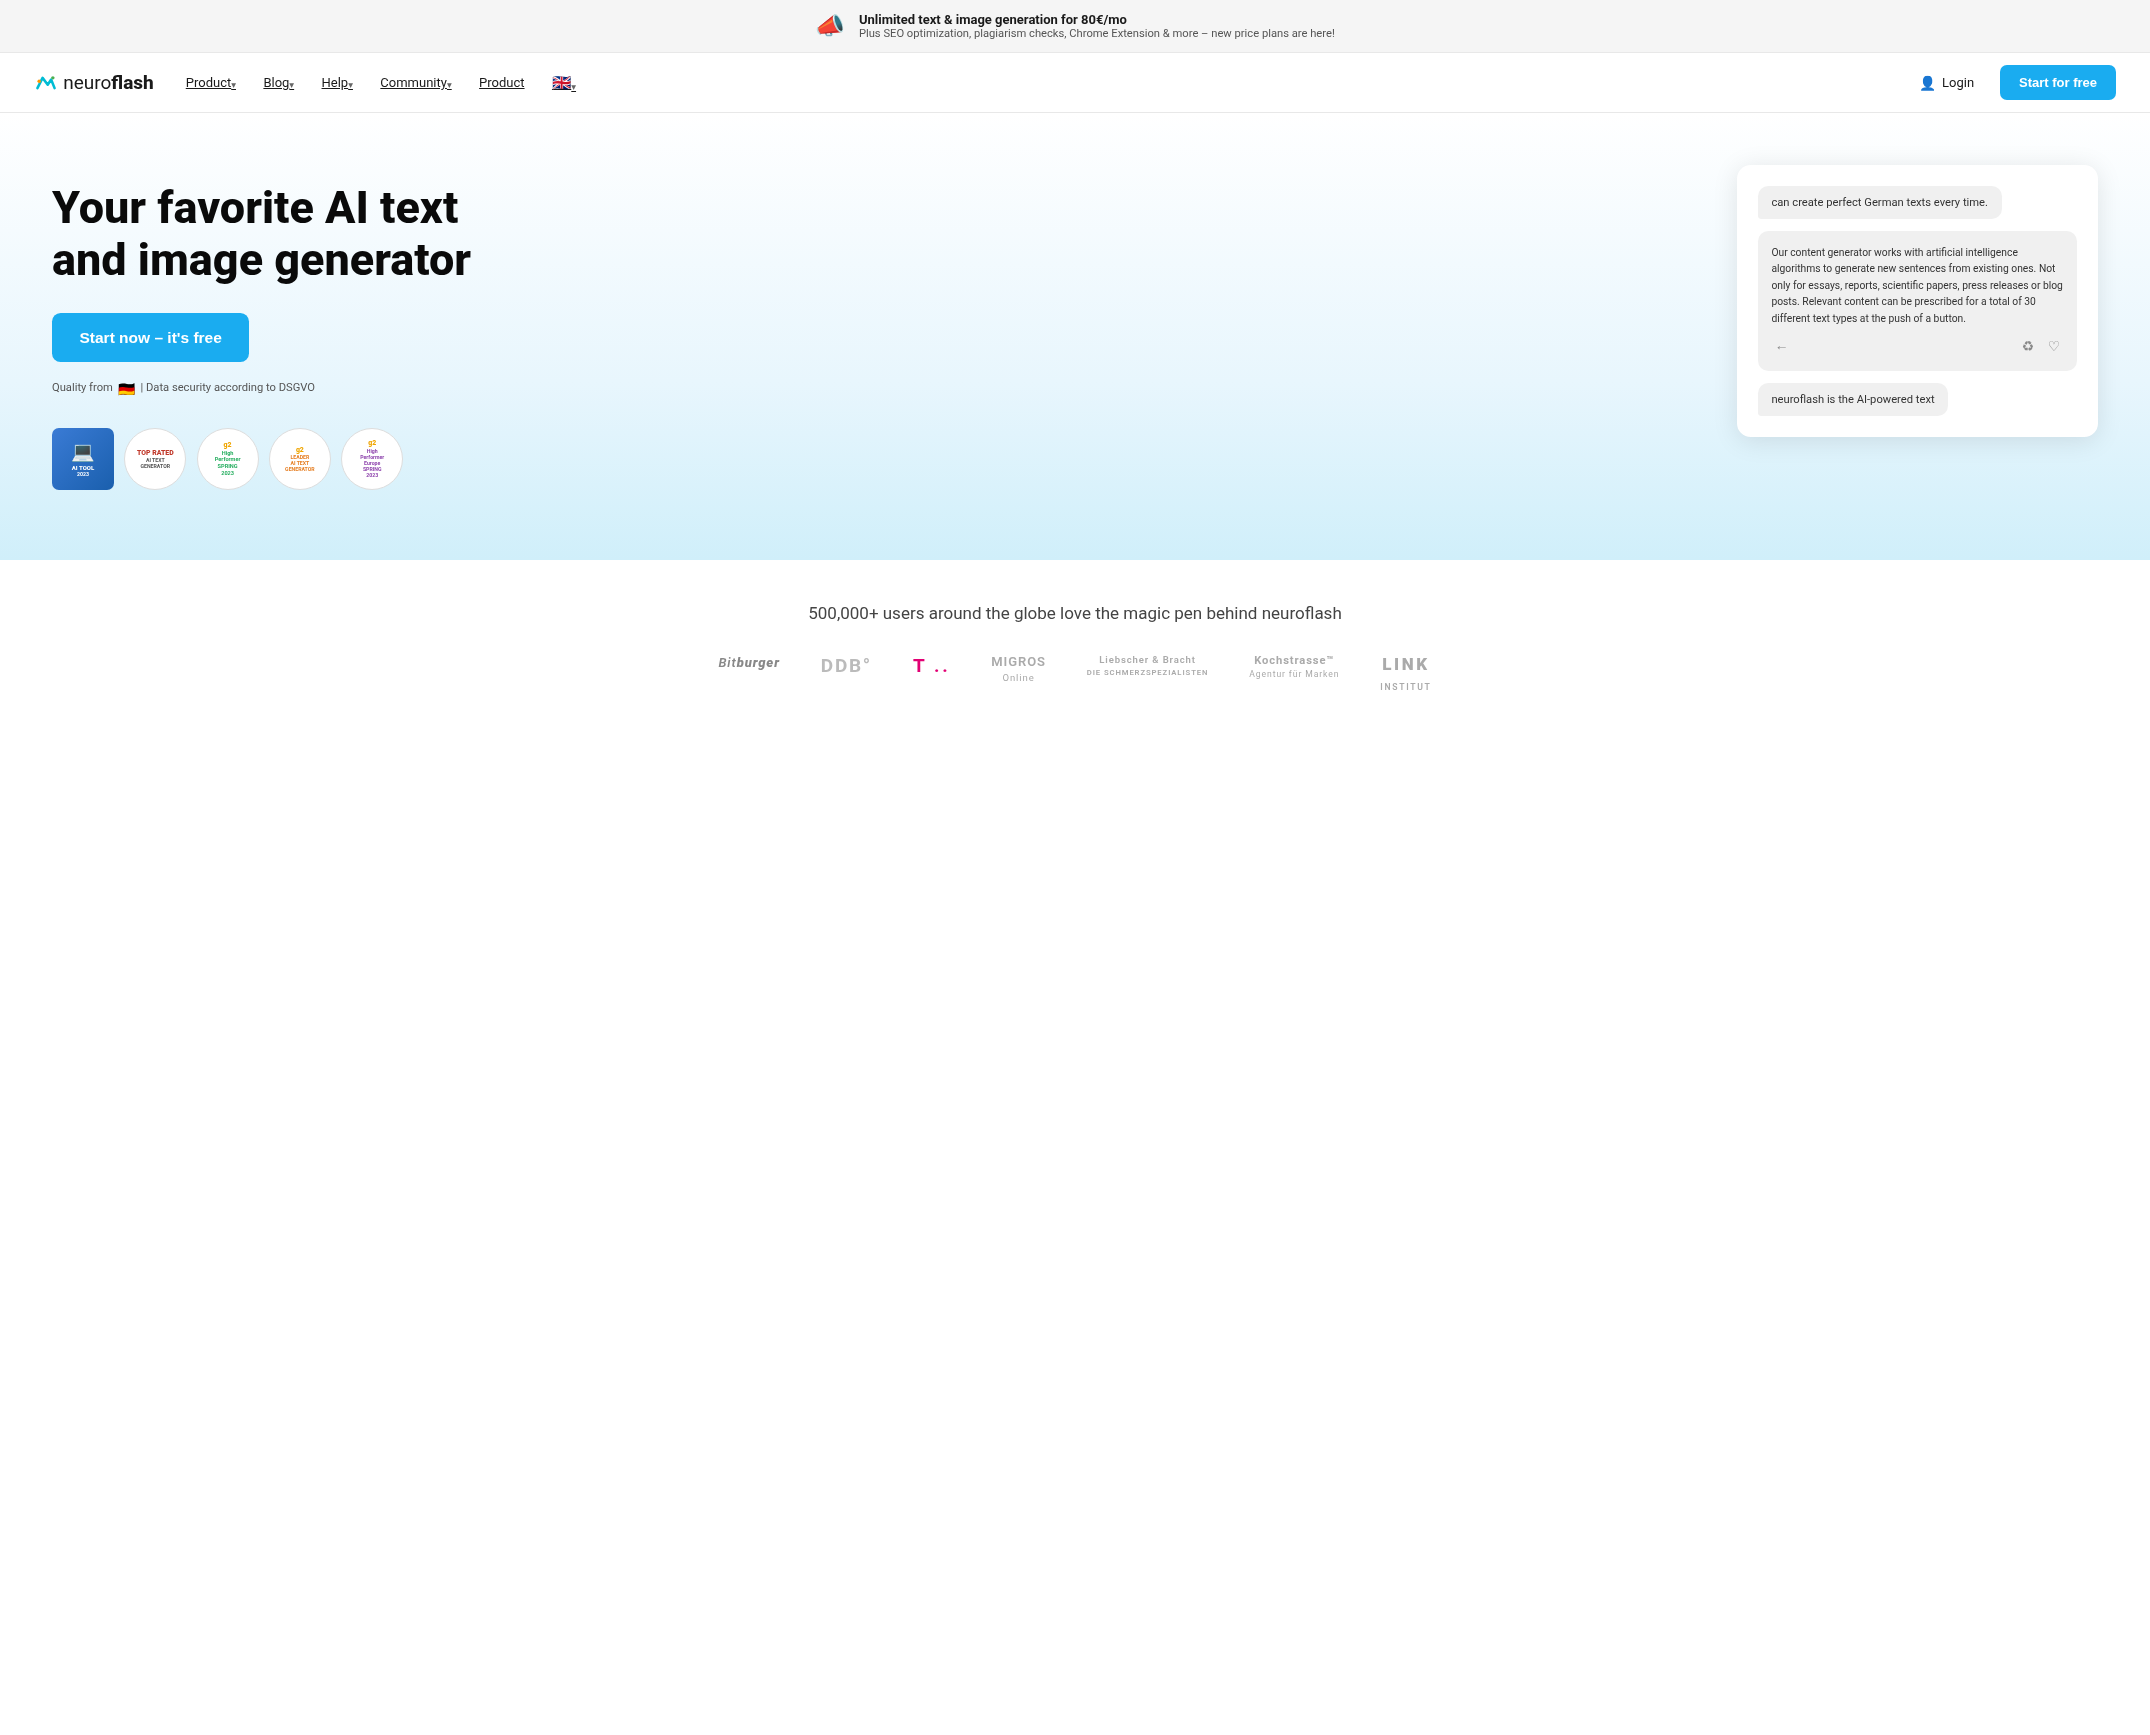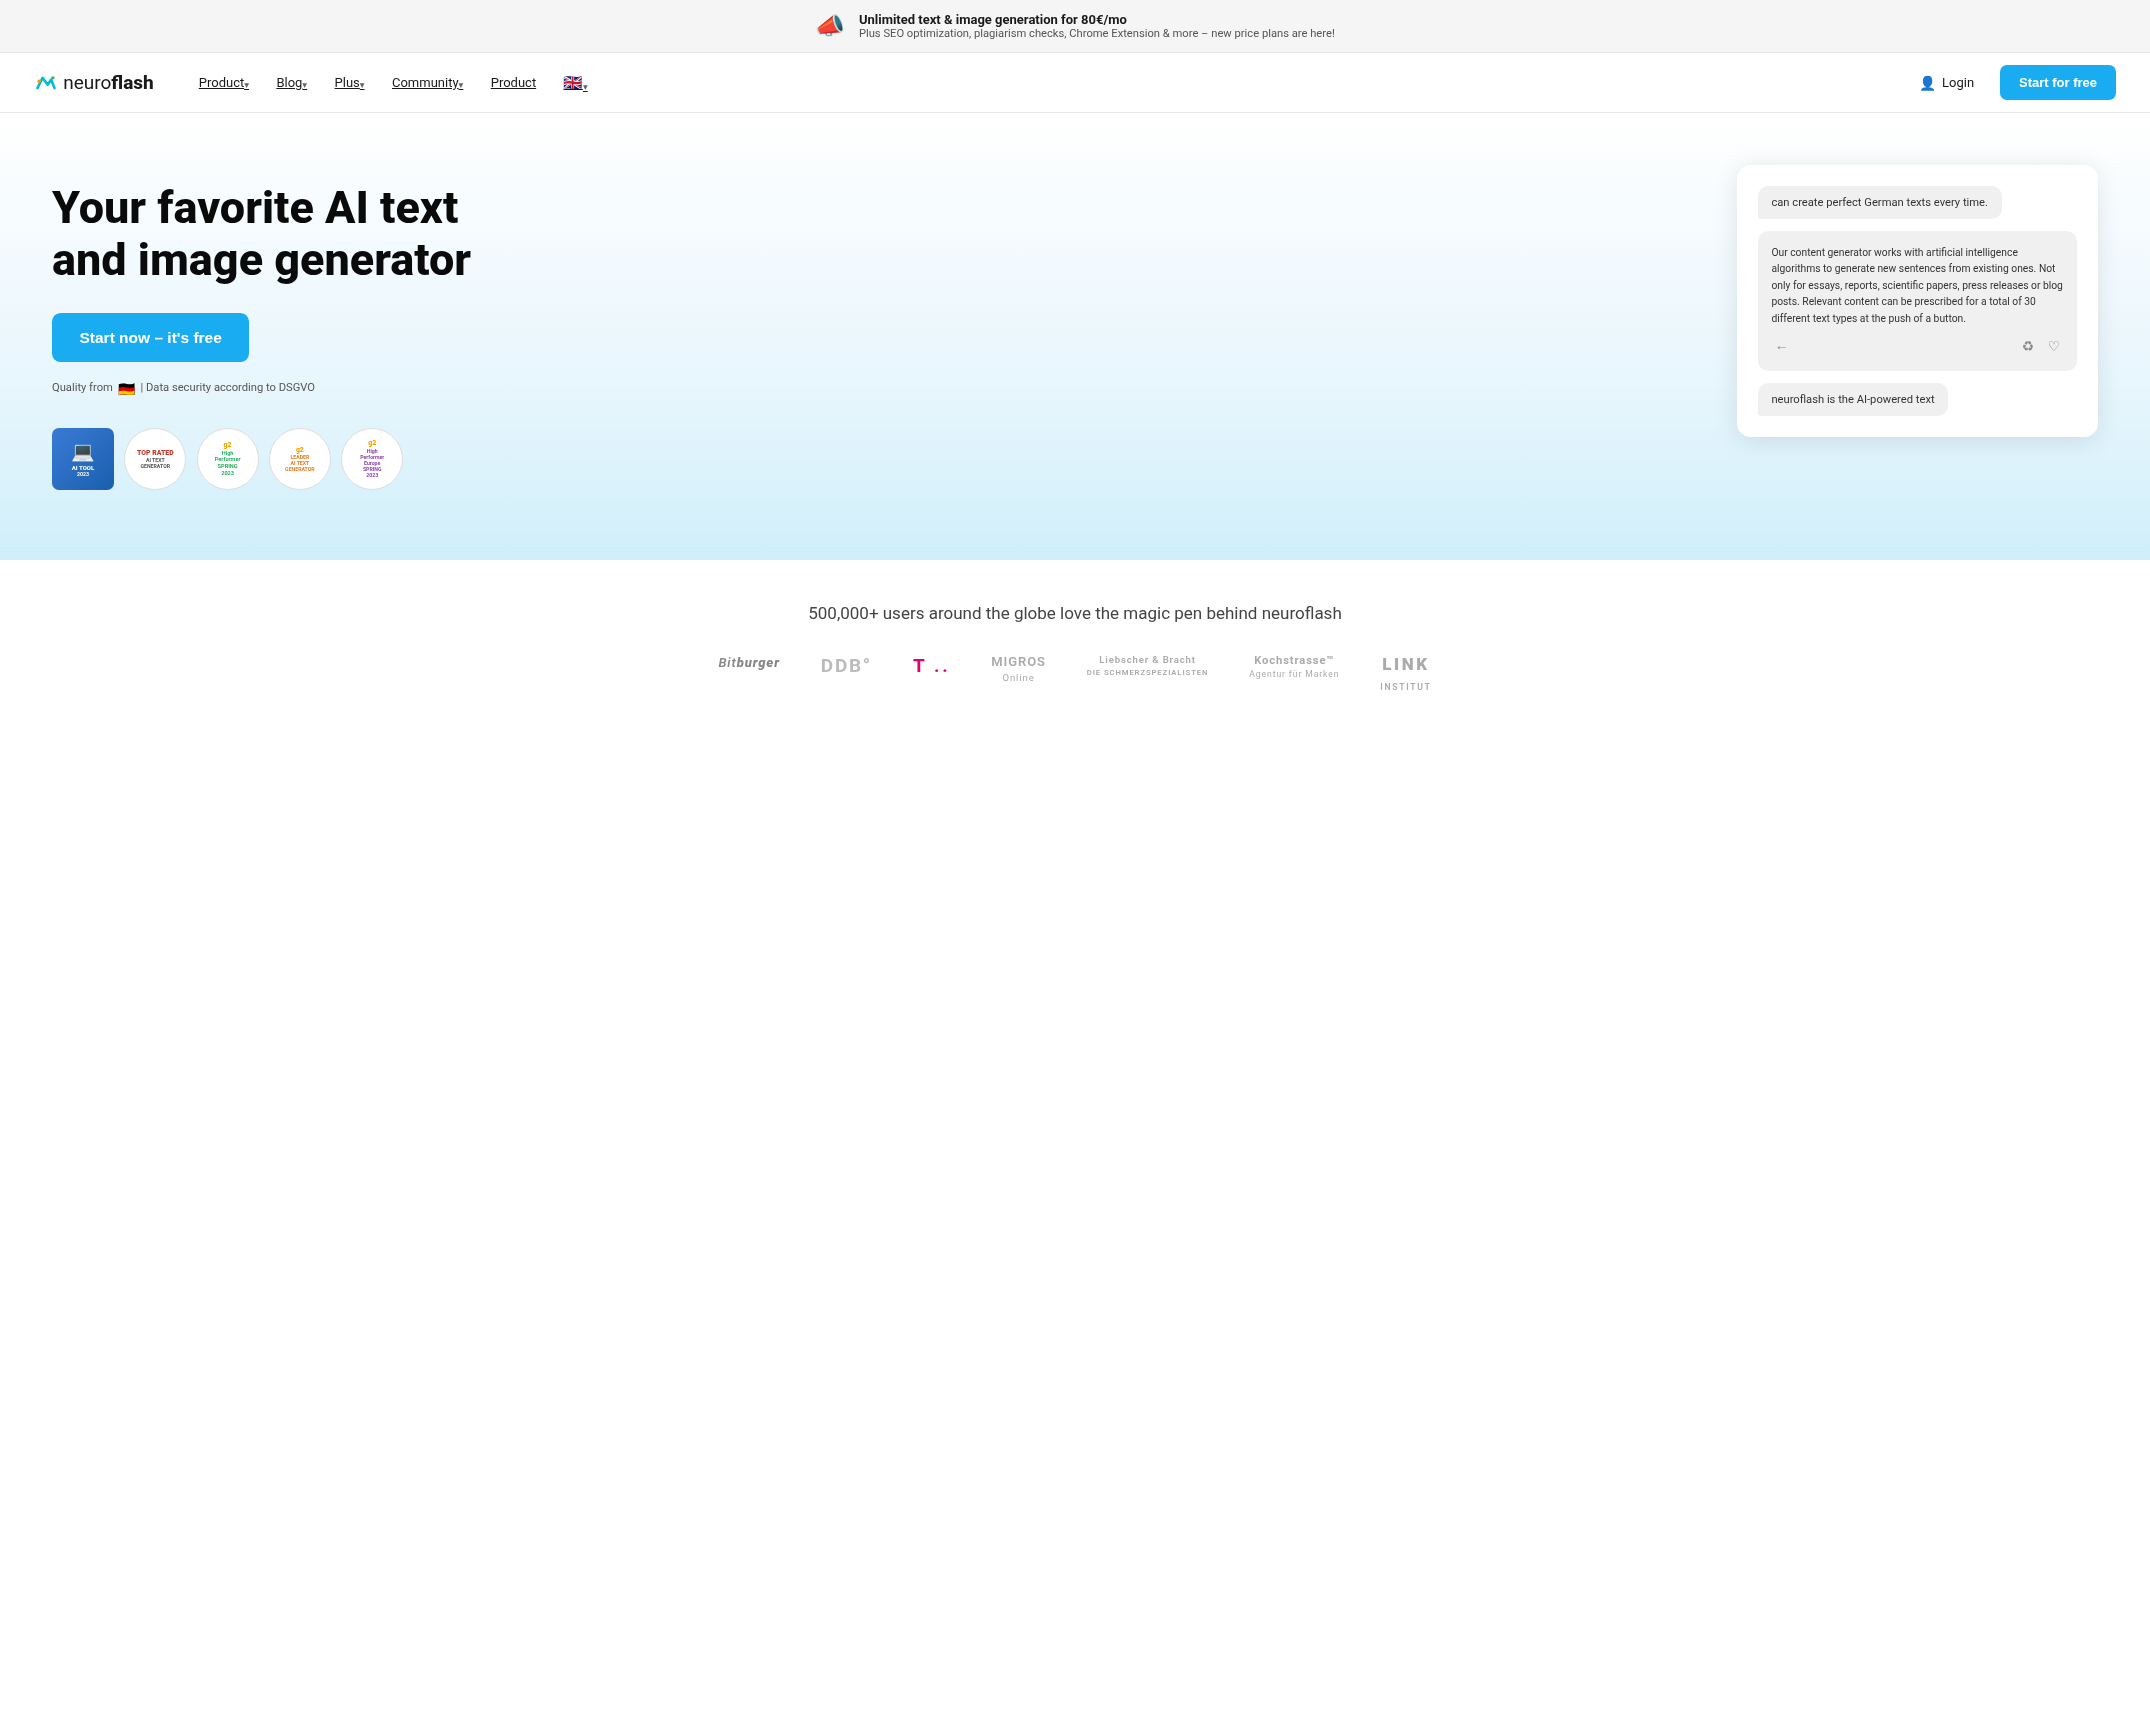--- a/index.html
+++ b/index.html
@@ -47,7 +47,7 @@
       font-weight: 700;
       color: #1a1a1a;
       text-decoration: none;
-      margin-right: 33px;
+      margin-right: 20px;
     }
     .logo-icon {
       display: inline-flex;

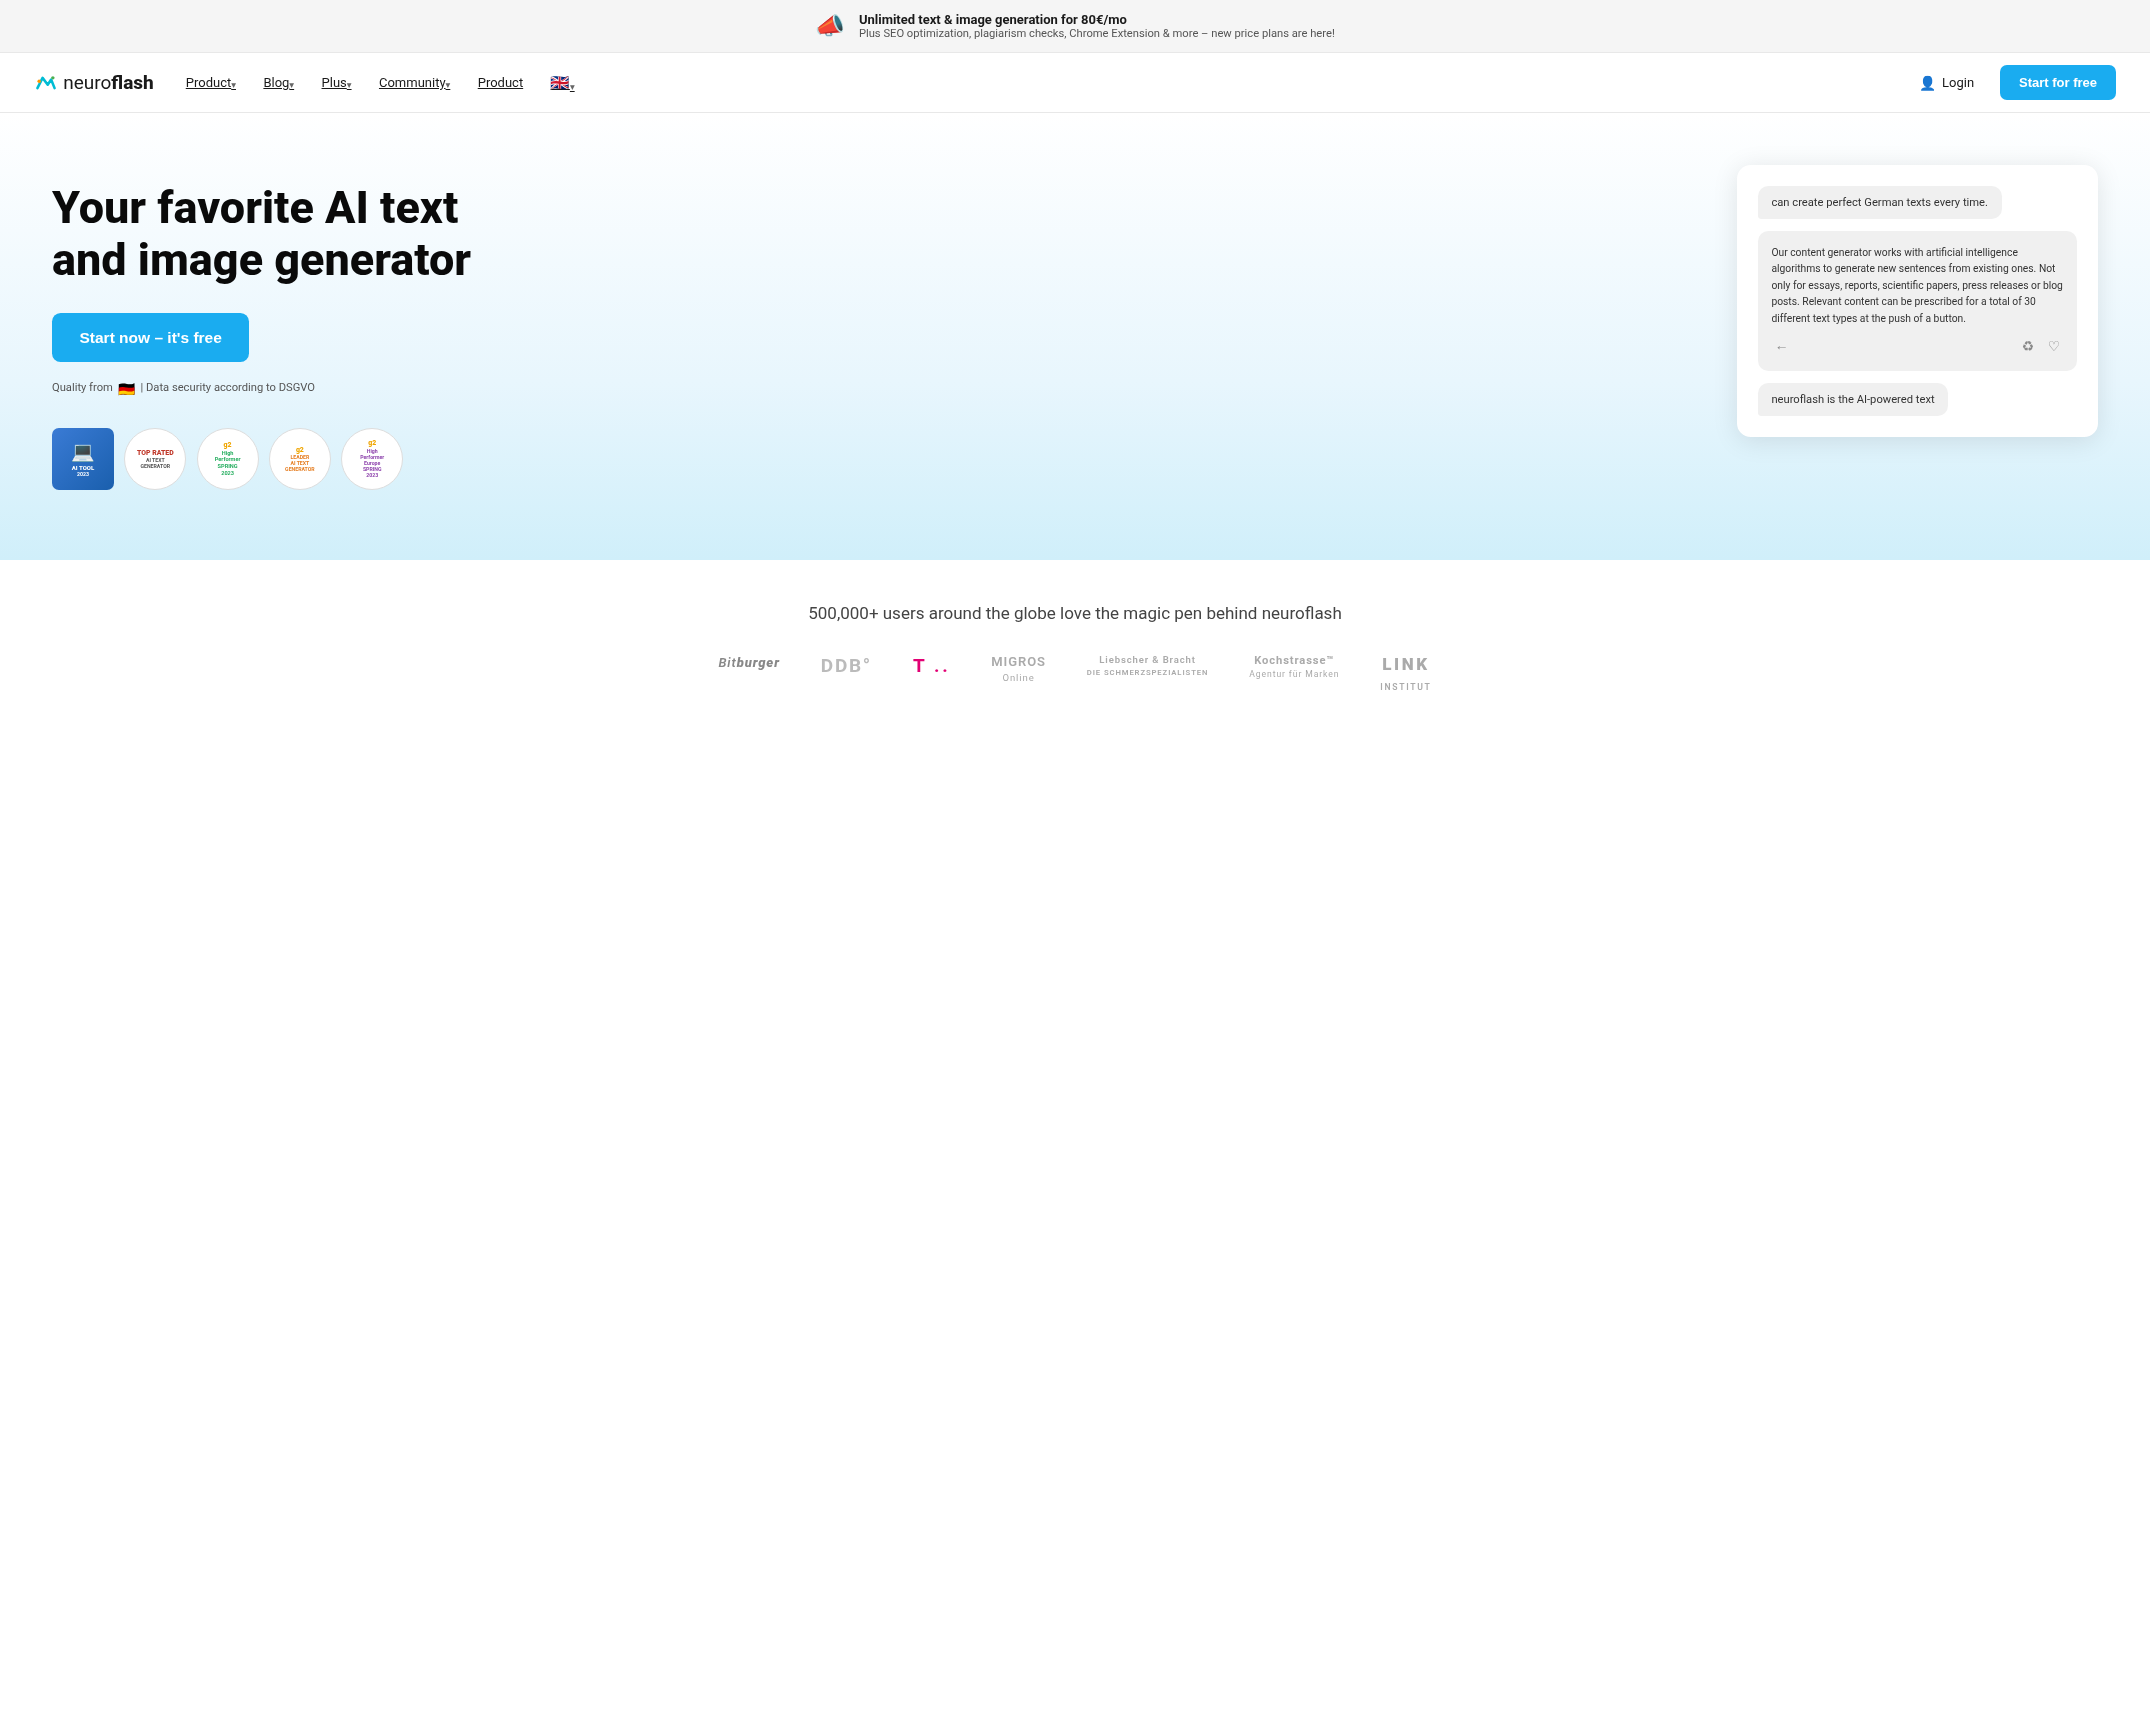--- a/index.html
+++ b/index.html
@@ -290,7 +290,7 @@
       <span class="chevron">▾</span>
     </div>
     <div class="nav-item">
-      <span>Plus</span>
+      <span>Help</span>
       <span class="chevron">▾</span>
     </div>
     <div class="nav-item">

